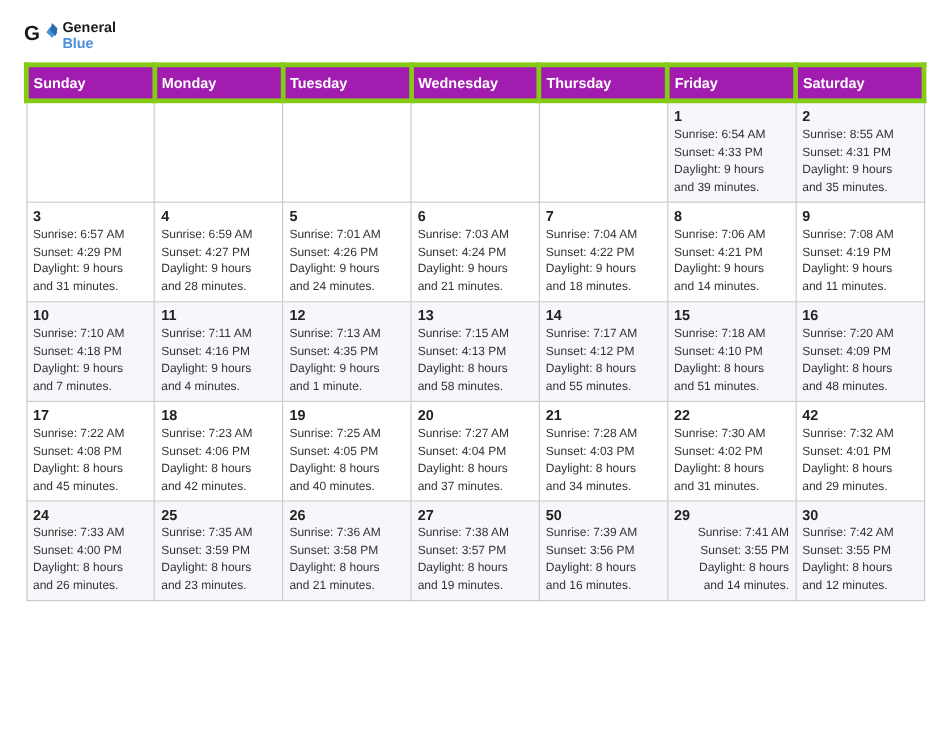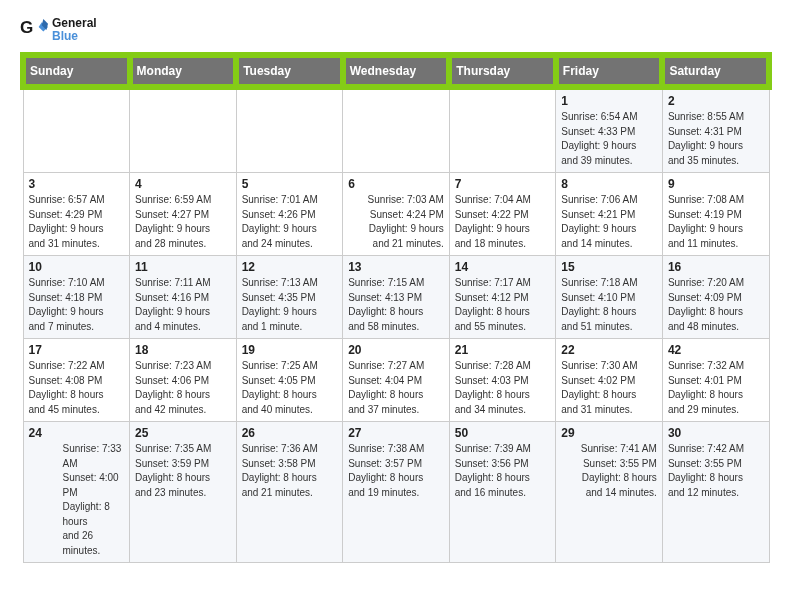--- a/index.html
+++ b/index.html
@@ -52,13 +52,13 @@
       margin-top: 8px;
     }
     thead tr th {
-      background: #737373;
+      background: #a21caf;
       color: #fff;
       font-size: 12px;
       font-weight: bold;
       padding: 6px 4px;
       text-align: left;
-      border: 6px solid #84cc16;
+      border: 4px solid #84cc16;
     }
     tbody tr td {
       border: 1px solid #ccc;

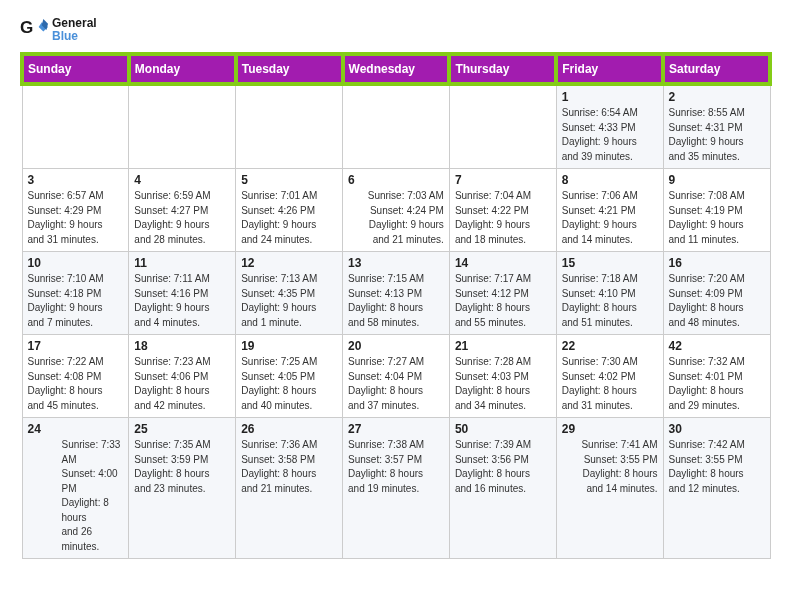--- a/index.html
+++ b/index.html
@@ -165,7 +165,7 @@
         </td>
         <td>
           <div class="day-number">6</div>
-          <div class="day-info" style="white-space: pre-line; text-align: right;">Sunrise: 7:03 AM
+          <div class="day-info" style="white-space: pre-line;">Sunrise: 7:03 AM
 Sunset: 4:24 PM
 Daylight: 9 hours
 and 21 minutes.</div>

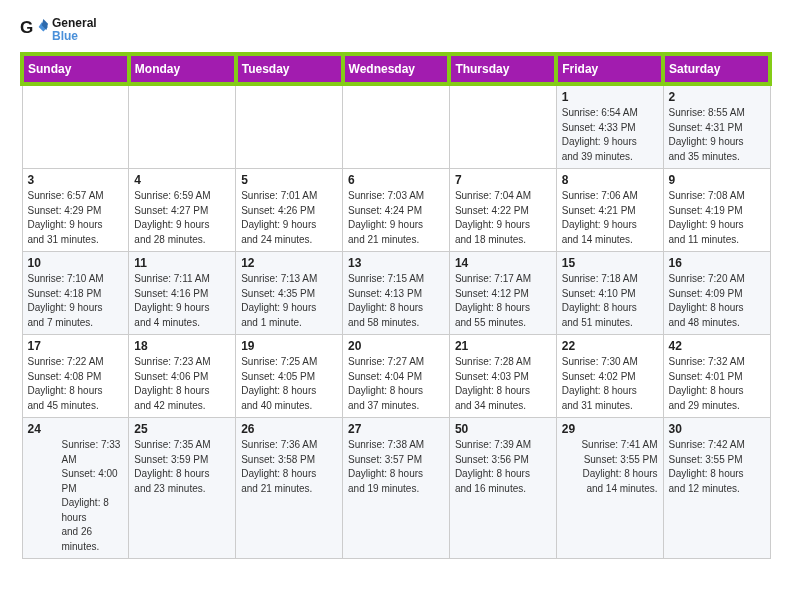--- a/index.html
+++ b/index.html
@@ -297,7 +297,7 @@
       <tr>
         <td>
           <div class="day-number">24</div>
-          <div class="day-info" style="white-space: pre-line; margin-left: 34px;">Sunrise: 7:33 AM
+          <div class="day-info" style="white-space: pre-line;">Sunrise: 7:33 AM
 Sunset: 4:00 PM
 Daylight: 8 hours
 and 26 minutes.</div>

